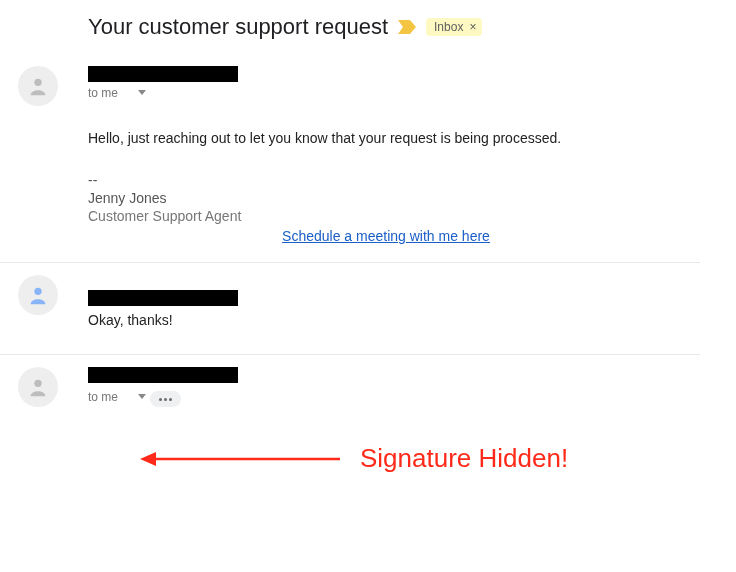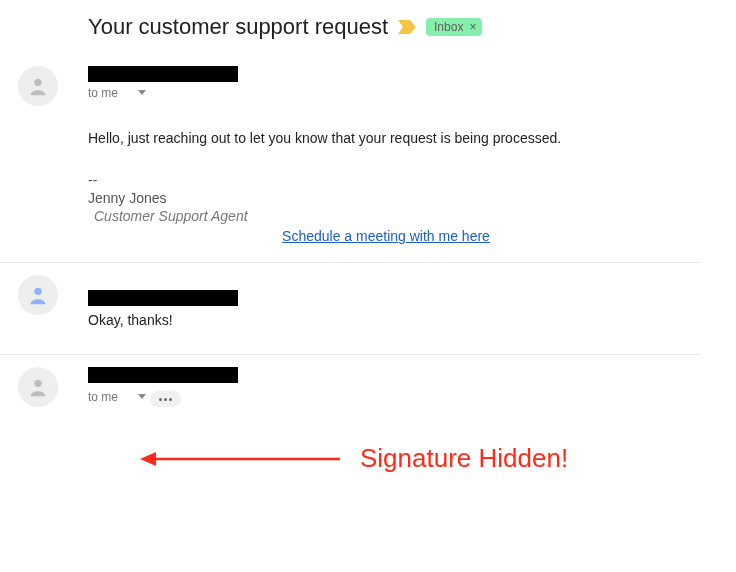--- a/index.html
+++ b/index.html
@@ -34,7 +34,7 @@
   .inbox-badge {
     display: inline-flex;
     align-items: center;
-    background: #86efac;
+    background: #fef9c3;
     color: #5f5f5f;
     border-radius: 4px;
     padding: 1px 4px 1px 8px;

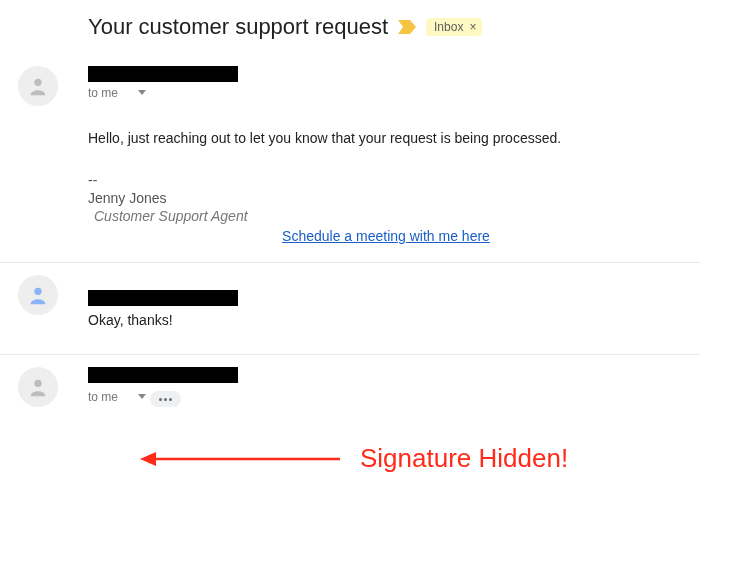--- a/index.html
+++ b/index.html
@@ -89,7 +89,7 @@
   .body-text { font-size: 14px; color: #222; line-height: 1.45; margin-top: 16px; }
   .sig-divider { color: #555; margin-top: 24px; }
   .sig-name { color: #555; margin-top: 2px; }
-  .sig-title { color: #777; font-style: italic; margin-top: 2px; margin-left: 6px; }
+  .sig-title { color: #777; margin-top: 2px; }
   .sig-link { margin-top: 4px; text-align: center; }
   .sig-link a { color: #1a5ec7; text-decoration: underline; font-size: 14px; }
 

